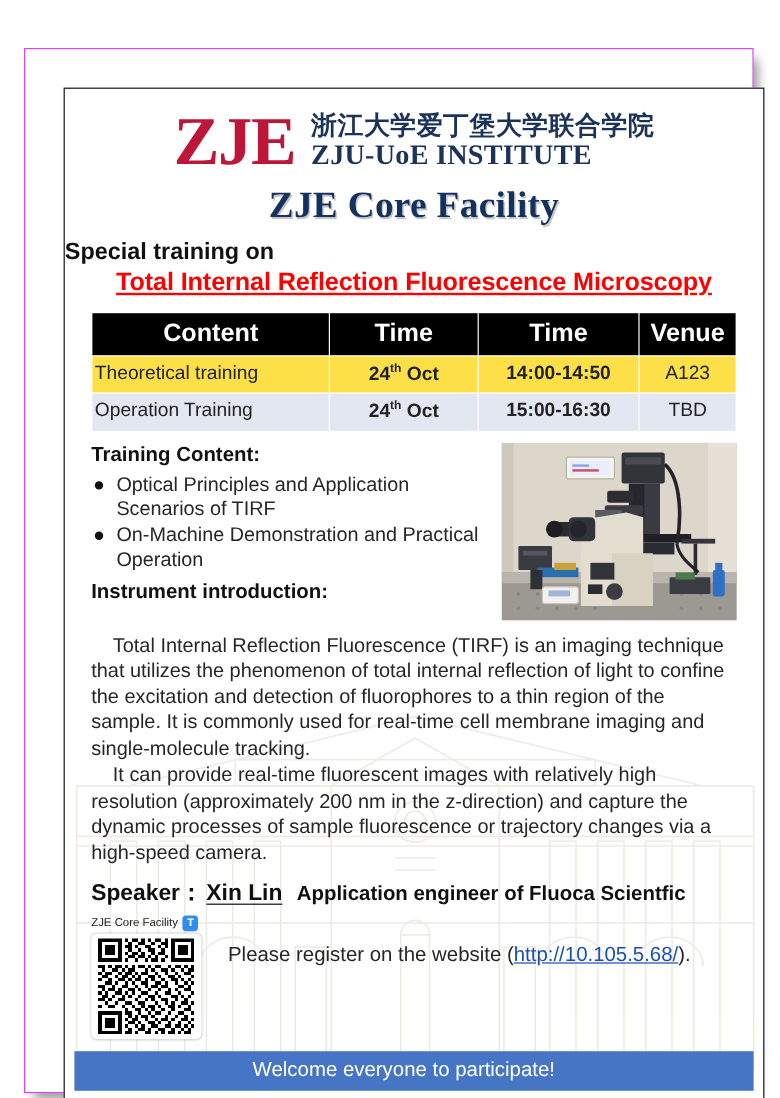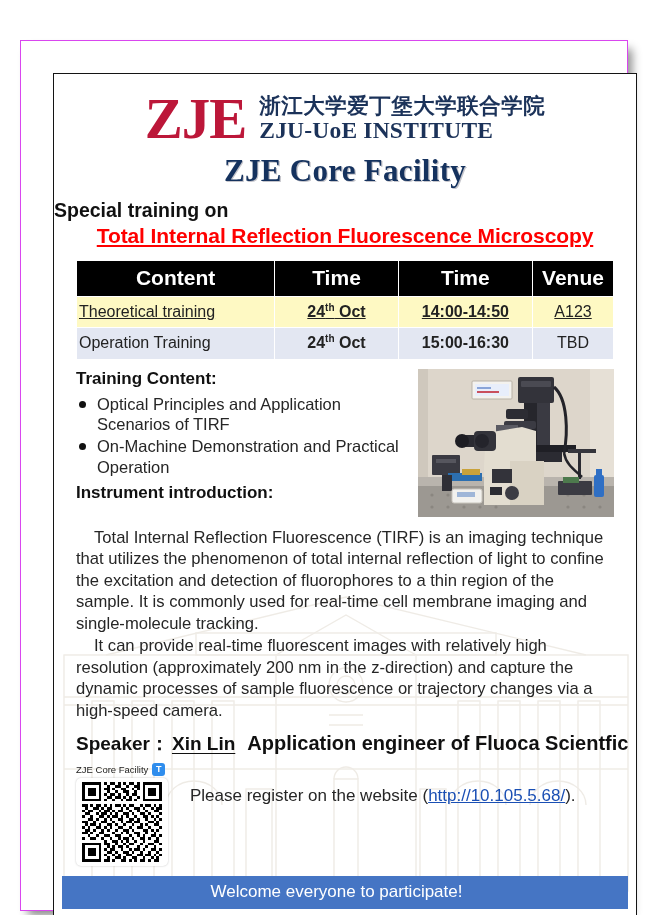--- a/index.html
+++ b/index.html
@@ -161,7 +161,7 @@
     color: #222222;
   }
 
-  tr.row-a td { background: #fef9c3; text-decoration: underline; }
+  tr.row-a td { background: #fde047; }
   tr.row-b td { background: #e3e7f2; }
 
   td.c-content { text-align: left; padding-left: 10px; }

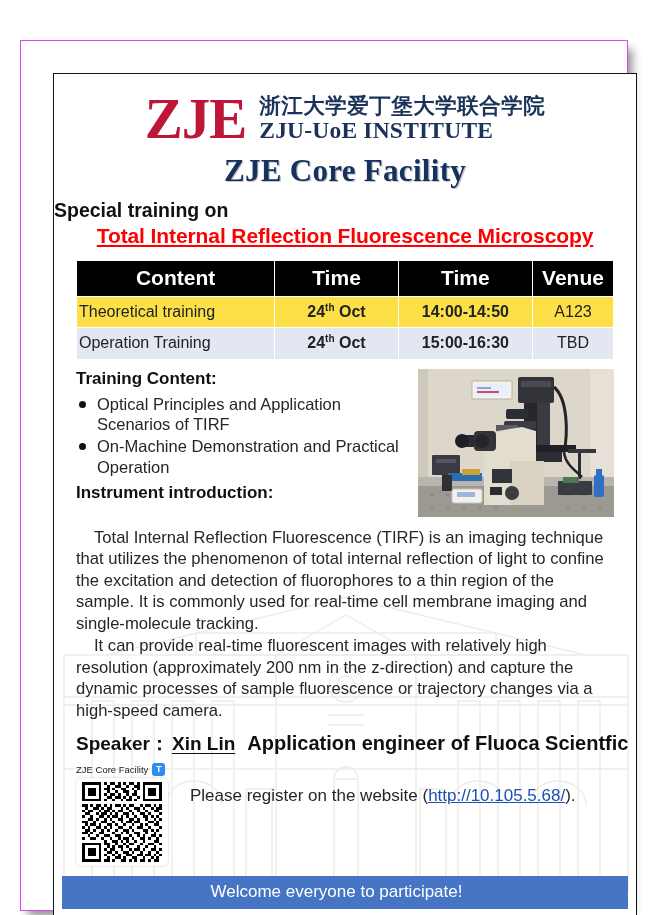--- a/index.html
+++ b/index.html
@@ -252,7 +252,7 @@
     text-underline-offset: 3px;
     margin: 0 3px;
   }
-  .speaker-role { font-size: 20px; margin-left: 9px; }
+  .speaker-role { font-size: 17px; margin-left: 9px; }
 
   
   .qr-block {

